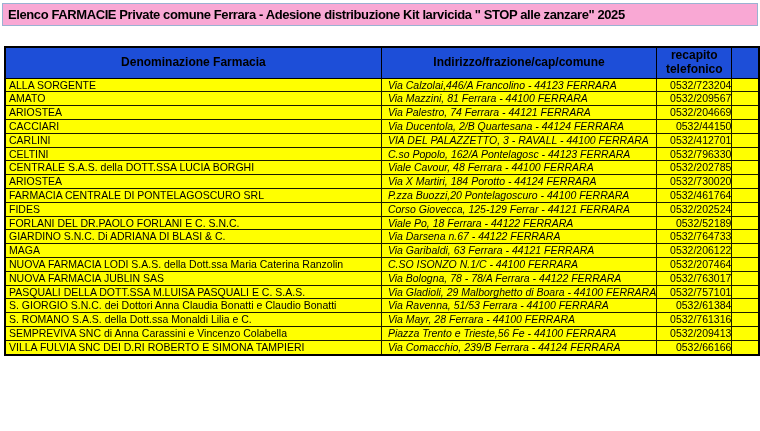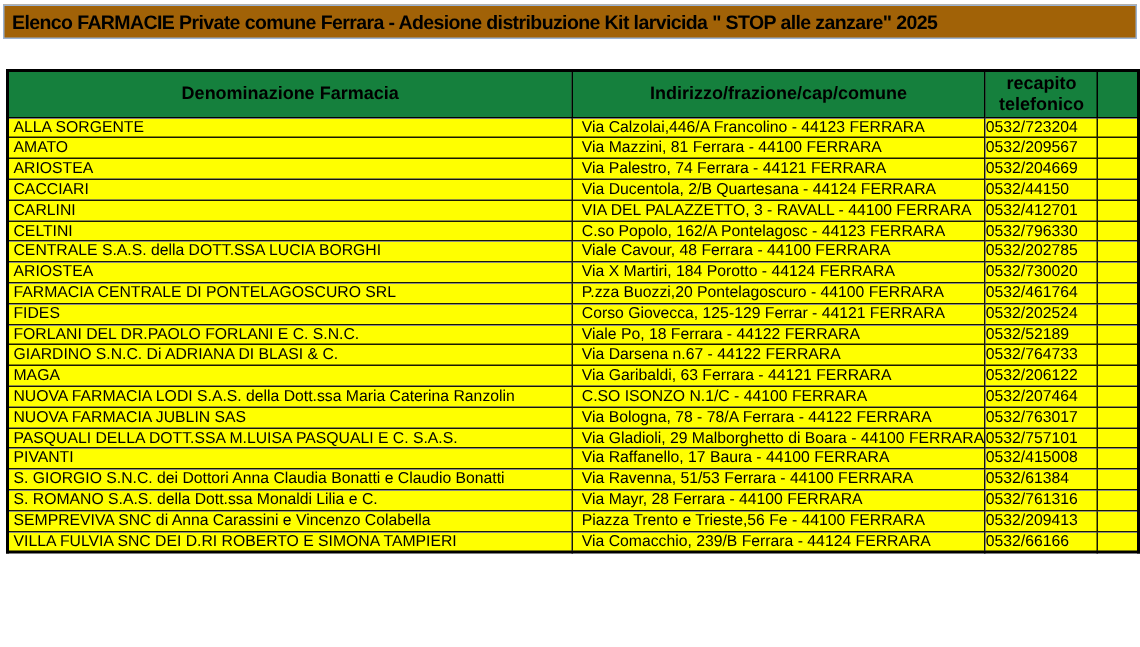--- a/index.html
+++ b/index.html
@@ -9,7 +9,7 @@
   }
   .title-bar{
     position:absolute;left:2px;top:3px;width:749px;height:21px;
-    background:#a16207;border:1px solid #9ab2d2;
+    background:#f9a8d4;border:1px solid #9ab2d2;
     font-size:13px;font-weight:700;letter-spacing:-0.4px;
     line-height:21px;padding-left:5px;white-space:nowrap;overflow:hidden;
   }

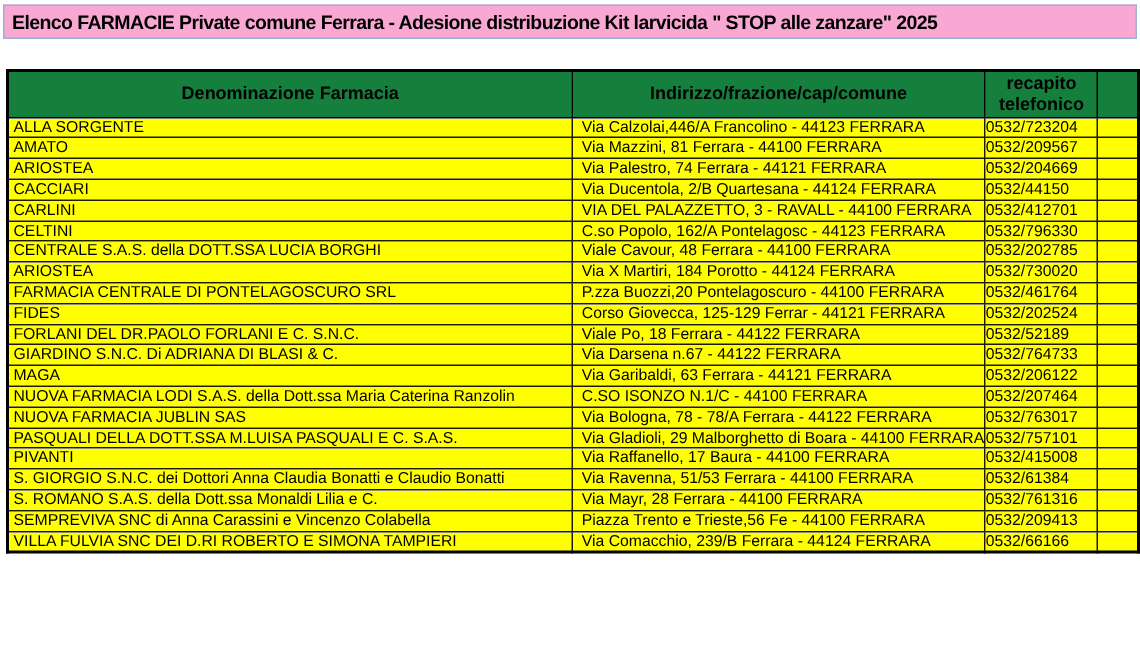--- a/index.html
+++ b/index.html
@@ -23,7 +23,7 @@
   col.c-phone{width:78px;}
   col.c-cut{width:40px;}
   th{
-    background:#15803d;border:1px solid #000;
+    background:#1d4ed8;border:1px solid #000;
     height:27px;font-size:12px;font-weight:700;text-align:center;
     vertical-align:middle;line-height:1.15;padding:1px 2px;
   }

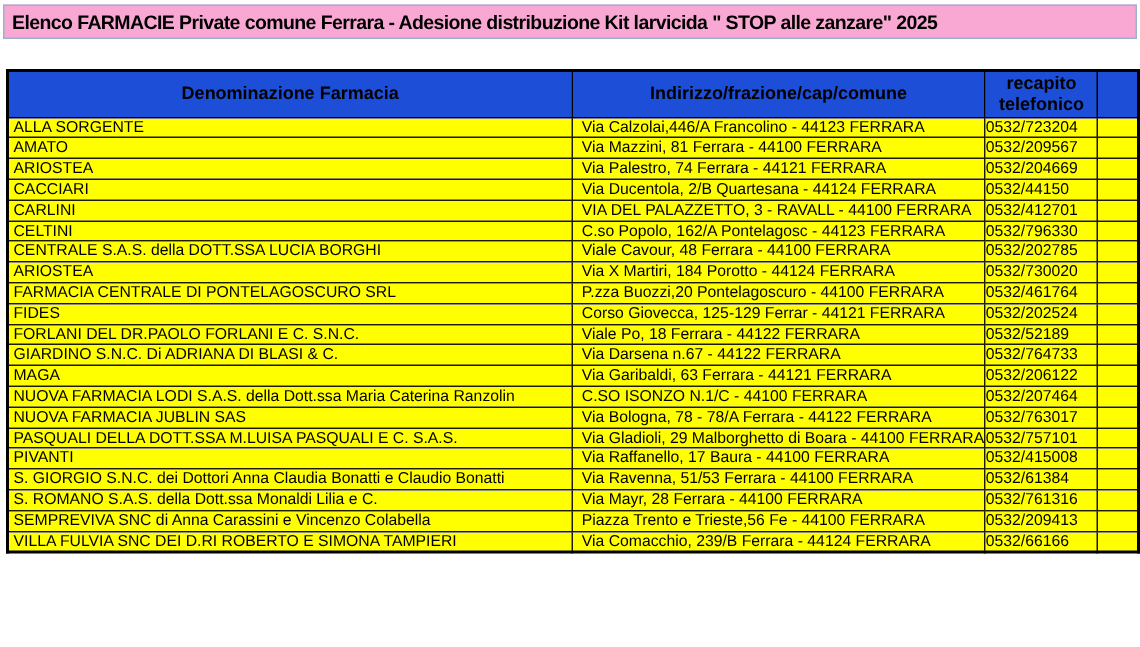--- a/index.html
+++ b/index.html
@@ -34,7 +34,7 @@
     white-space:nowrap;overflow:hidden;vertical-align:middle;
   }
   td.name{padding-left:3px;text-align:left;}
-  td.addr{padding-left:6px;text-align:left;}
+  td.addr{padding-left:6px;text-align:left;font-style:italic;}
   td.phone{text-align:left;}
   td.cut{background:#ffff00;}
 </style>

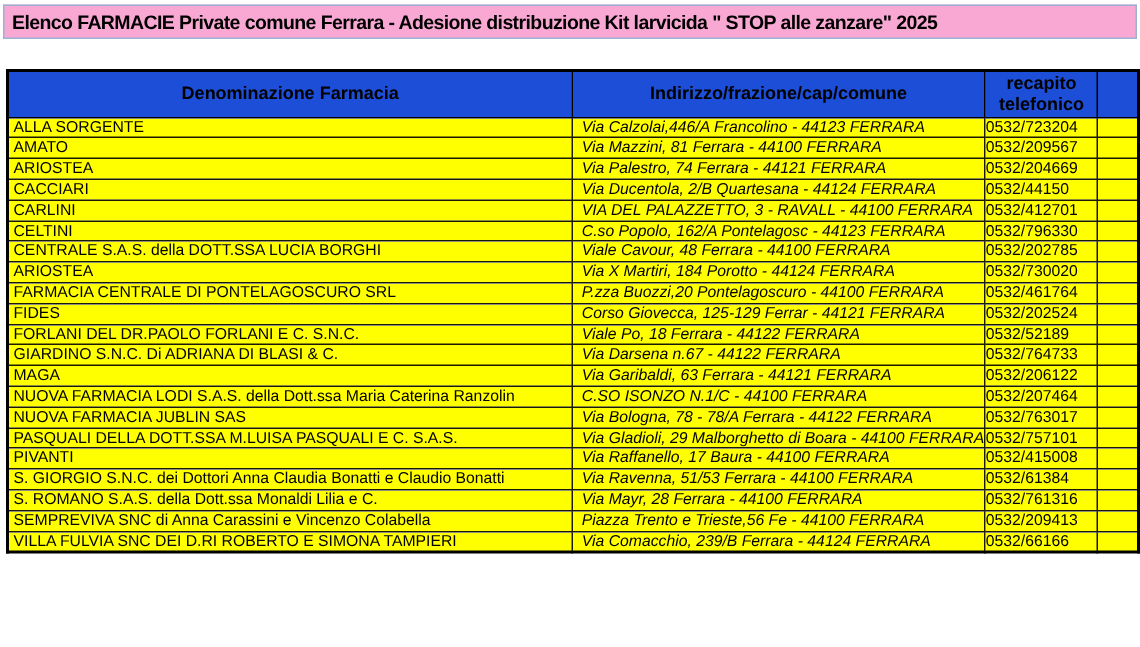--- a/index.html
+++ b/index.html
@@ -35,7 +35,7 @@
   }
   td.name{padding-left:3px;text-align:left;}
   td.addr{padding-left:6px;text-align:left;font-style:italic;}
-  td.phone{text-align:left;}
+  td.phone{text-align:right;}
   td.cut{background:#ffff00;}
 </style>
 </head>

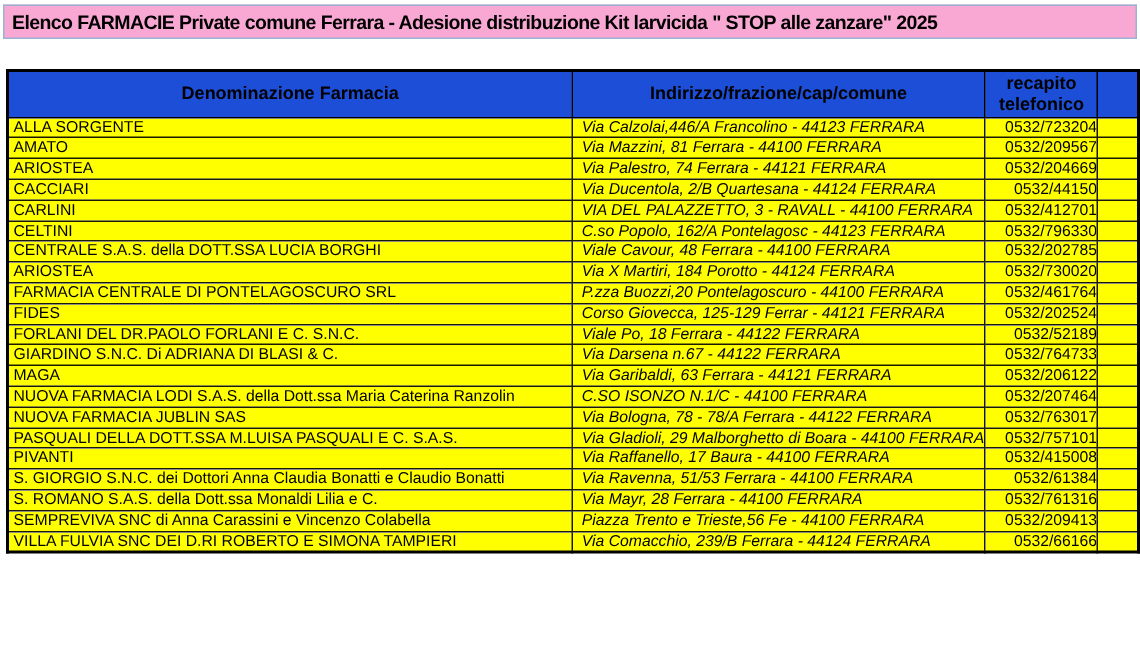--- a/index.html
+++ b/index.html
@@ -156,12 +156,6 @@
         <td class="cut"></td>
       </tr>
       <tr>
-        <td class="name">PIVANTI</td>
-        <td class="addr">Via Raffanello, 17 Baura - 44100 FERRARA</td>
-        <td class="phone">0532/415008</td>
-        <td class="cut"></td>
-      </tr>
-      <tr>
         <td class="name">S. GIORGIO S.N.C. dei Dottori Anna Claudia Bonatti e Claudio Bonatti</td>
         <td class="addr">Via Ravenna, 51/53 Ferrara - 44100 FERRARA</td>
         <td class="phone">0532/61384</td>

